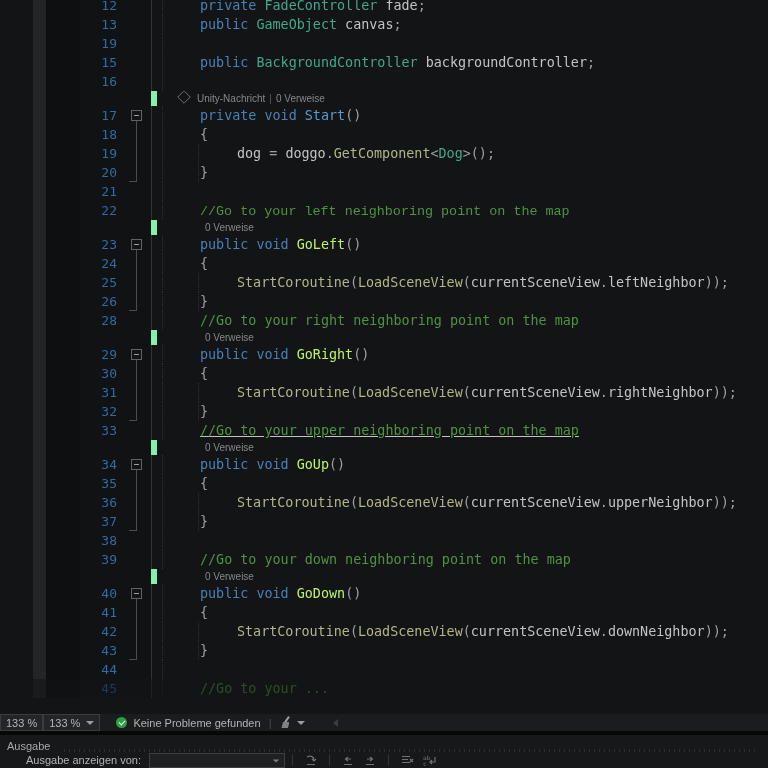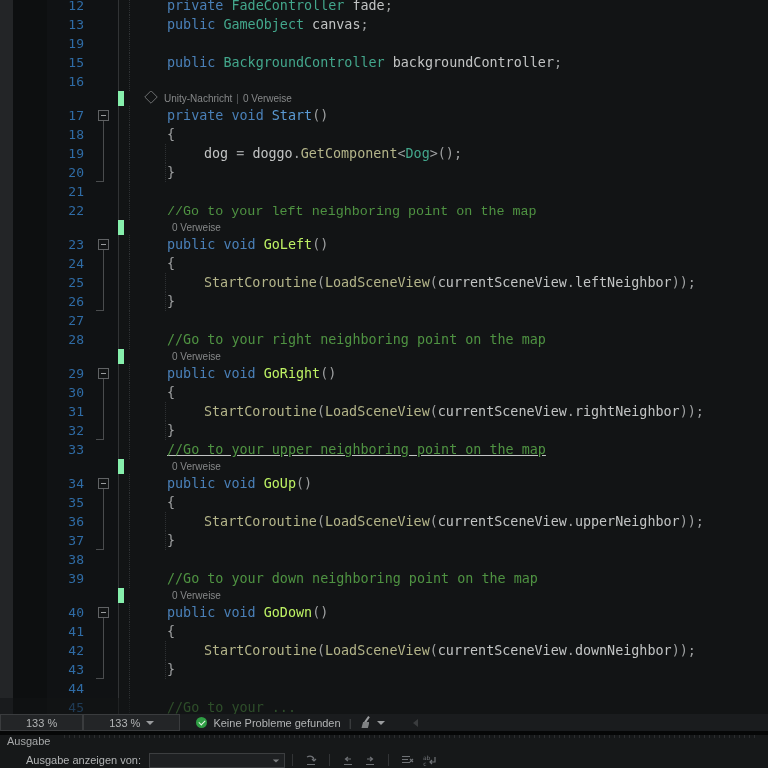--- a/index.html
+++ b/index.html
@@ -6,7 +6,7 @@
   body{width:768px;height:768px;overflow:hidden;position:relative;font-family:"Liberation Sans",sans-serif;}
 
   
-  .editor{position:relative;height:714px;background:#121415;overflow:hidden;}
+  .editor{position:relative;height:714px;background:#121415;overflow:hidden;padding-left:33px;}
   .rows{margin-top:-4px;}
   .row{display:flex;height:19px;font-family:"DejaVu Sans Mono",monospace;font-size:13.4px;line-height:19px;white-space:pre;}
   .row.lens{height:15px;font-size:10px;line-height:15px;font-family:"Liberation Sans",sans-serif;}

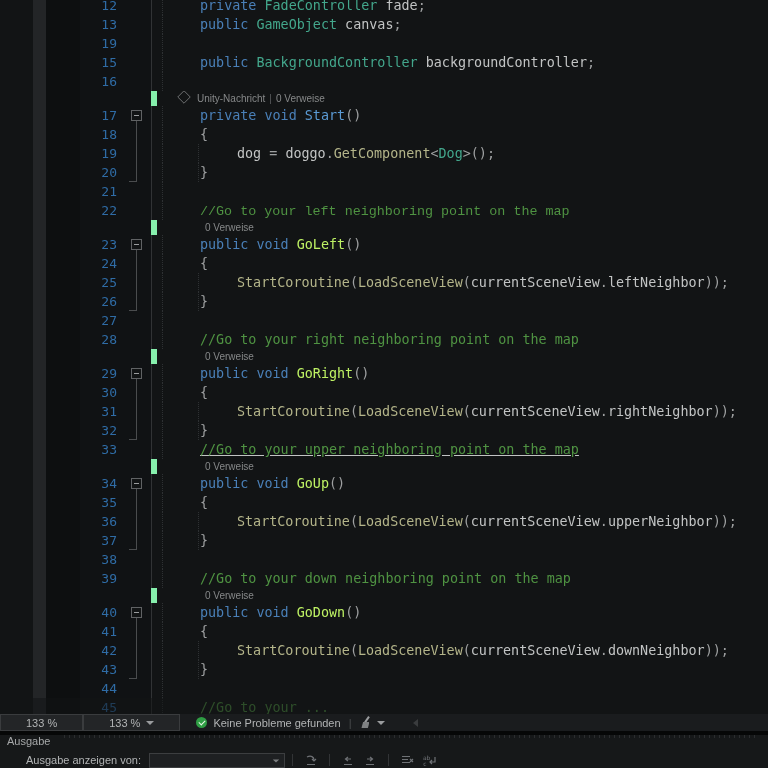--- a/index.html
+++ b/index.html
@@ -78,7 +78,6 @@
       <div class="row"><div class="m-strip"></div><div class="g-margin"></div><div class="lnum">24</div><div class="fold"><div class="fline"></div></div><div class="code"><div class="guide gu1"></div><span class="ind2" style="display: inline-block;"><span class="tk-pu">{</span></span></div></div>
       <div class="row"><div class="m-strip"></div><div class="g-margin"></div><div class="lnum">25</div><div class="fold"><div class="fline"></div></div><div class="code"><div class="guide gu1"></div><div class="guide gu2"></div><span class="ind3" style="display: inline-block;"><span class="tk-mi">StartCoroutine</span><span class="tk-pu">(</span><span class="tk-mi">LoadSceneView</span><span class="tk-pu">(</span><span class="tk-id">currentSceneView</span><span class="tk-pu">.</span><span class="tk-id">leftNeighbor</span><span class="tk-pu">));</span></span></div></div>
       <div class="row"><div class="m-strip"></div><div class="g-margin"></div><div class="lnum">26</div><div class="fold"><div class="fline"></div><div class="ftick"></div></div><div class="code"><div class="guide gu1"></div><div class="guide gu2"></div><span class="ind2" style="display: inline-block;"><span class="tk-pu">}</span></span></div></div>
-      <div class="row"><div class="m-strip"></div><div class="g-margin"></div><div class="lnum">27</div><div class="fold"></div><div class="code"><div class="guide gu1"></div></div></div>
       <div class="row"><div class="m-strip"></div><div class="g-margin"></div><div class="lnum">28</div><div class="fold"></div><div class="code"><div class="guide gu1"></div><span class="ind2" style="display: inline-block;"><span class="tk-cm">//Go to your right neighboring point on the map</span></span></div></div>
       <div class="row lens"><div class="m-strip"></div><div class="g-margin"></div><div class="lnum"></div><div class="fold"></div><div class="code"><span style="padding-left: 48px; display: inline-block;"><span>0 Verweise</span></span></div></div>
       <div class="row"><div class="m-strip"></div><div class="g-margin"></div><div class="lnum">29</div><div class="fold"><div class="fbox"></div><div class="fline from-box"></div></div><div class="code"><div class="guide gu1"></div><span class="ind2" style="display: inline-block;"><span class="tk-kw">public void </span><span class="tk-mn">GoRight</span><span class="tk-pu">()</span></span></div></div>

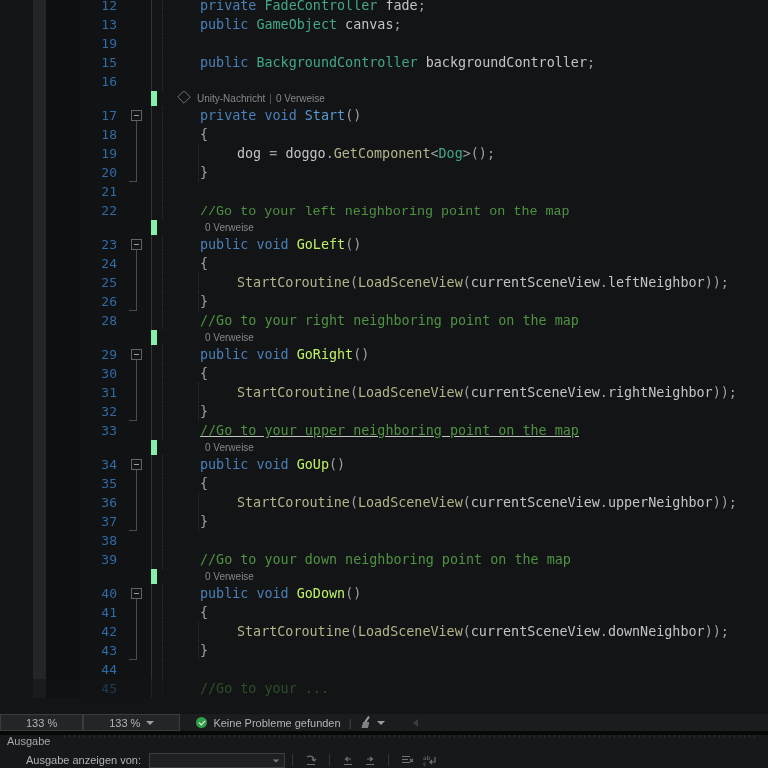--- a/index.html
+++ b/index.html
@@ -32,7 +32,7 @@
 
   
   .statusbar{position:absolute;left:0;right:0;top:714px;height:17px;background:#1a1c1e;display:flex;align-items:center;font-size:11px;color:#b2b4b5;}
-  .zbox{height:17px;border:1px solid #3a3c3e;background:#232527;display:flex;align-items:center;padding:0 25px;box-sizing:border-box;gap:6px;}
+  .zbox{height:17px;border:1px solid #3a3c3e;background:#232527;display:flex;align-items:center;padding:0 5px;box-sizing:border-box;gap:6px;}
   .caret{width:0;height:0;border-left:4px solid transparent;border-right:4px solid transparent;border-top:4px solid #9a9c9e;}
   .chk{width:11px;height:11px;border-radius:50%;background:#2f9e44;position:relative;margin:0 6px 0 16px;flex:none;}
   .chk::after{content:"";position:absolute;left:2.5px;top:2.5px;width:5px;height:3px;border-left:1.5px solid #e8f5e9;border-bottom:1.5px solid #e8f5e9;transform:rotate(-45deg);}

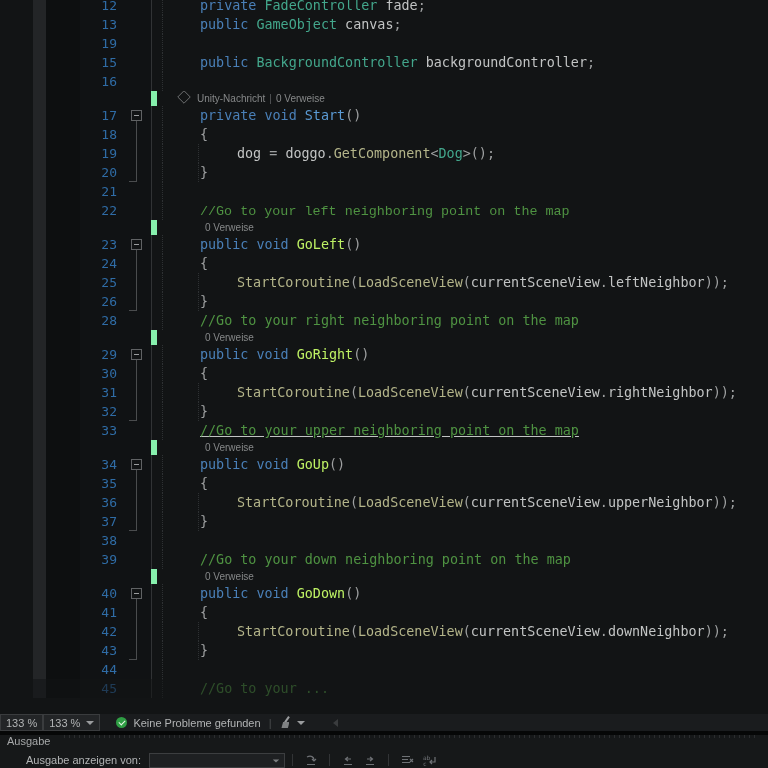--- a/index.html
+++ b/index.html
@@ -45,7 +45,7 @@
   
   .panel-sep{position:absolute;left:0;right:0;top:731px;height:4px;background:#060707;}
   .outpanel{position:absolute;left:0;right:0;top:735px;height:33px;background:#161819;}
-  .ptitle-row{height:17px;display:flex;align-items:flex-start;}
+  .ptitle-row{height:17px;display:flex;align-items:flex-end;}
   .ptitle{font-size:11px;color:#a6a8a9;padding-left:7px;flex:none;}
   .grip{flex:1;height:3px;margin:0 12px 0 14px;background:repeating-linear-gradient(90deg,#2b2d2f 0 1px,transparent 1px 5px);}
   .pctrl-row{height:16px;display:flex;align-items:center;font-size:11px;color:#b2b4b5;}

